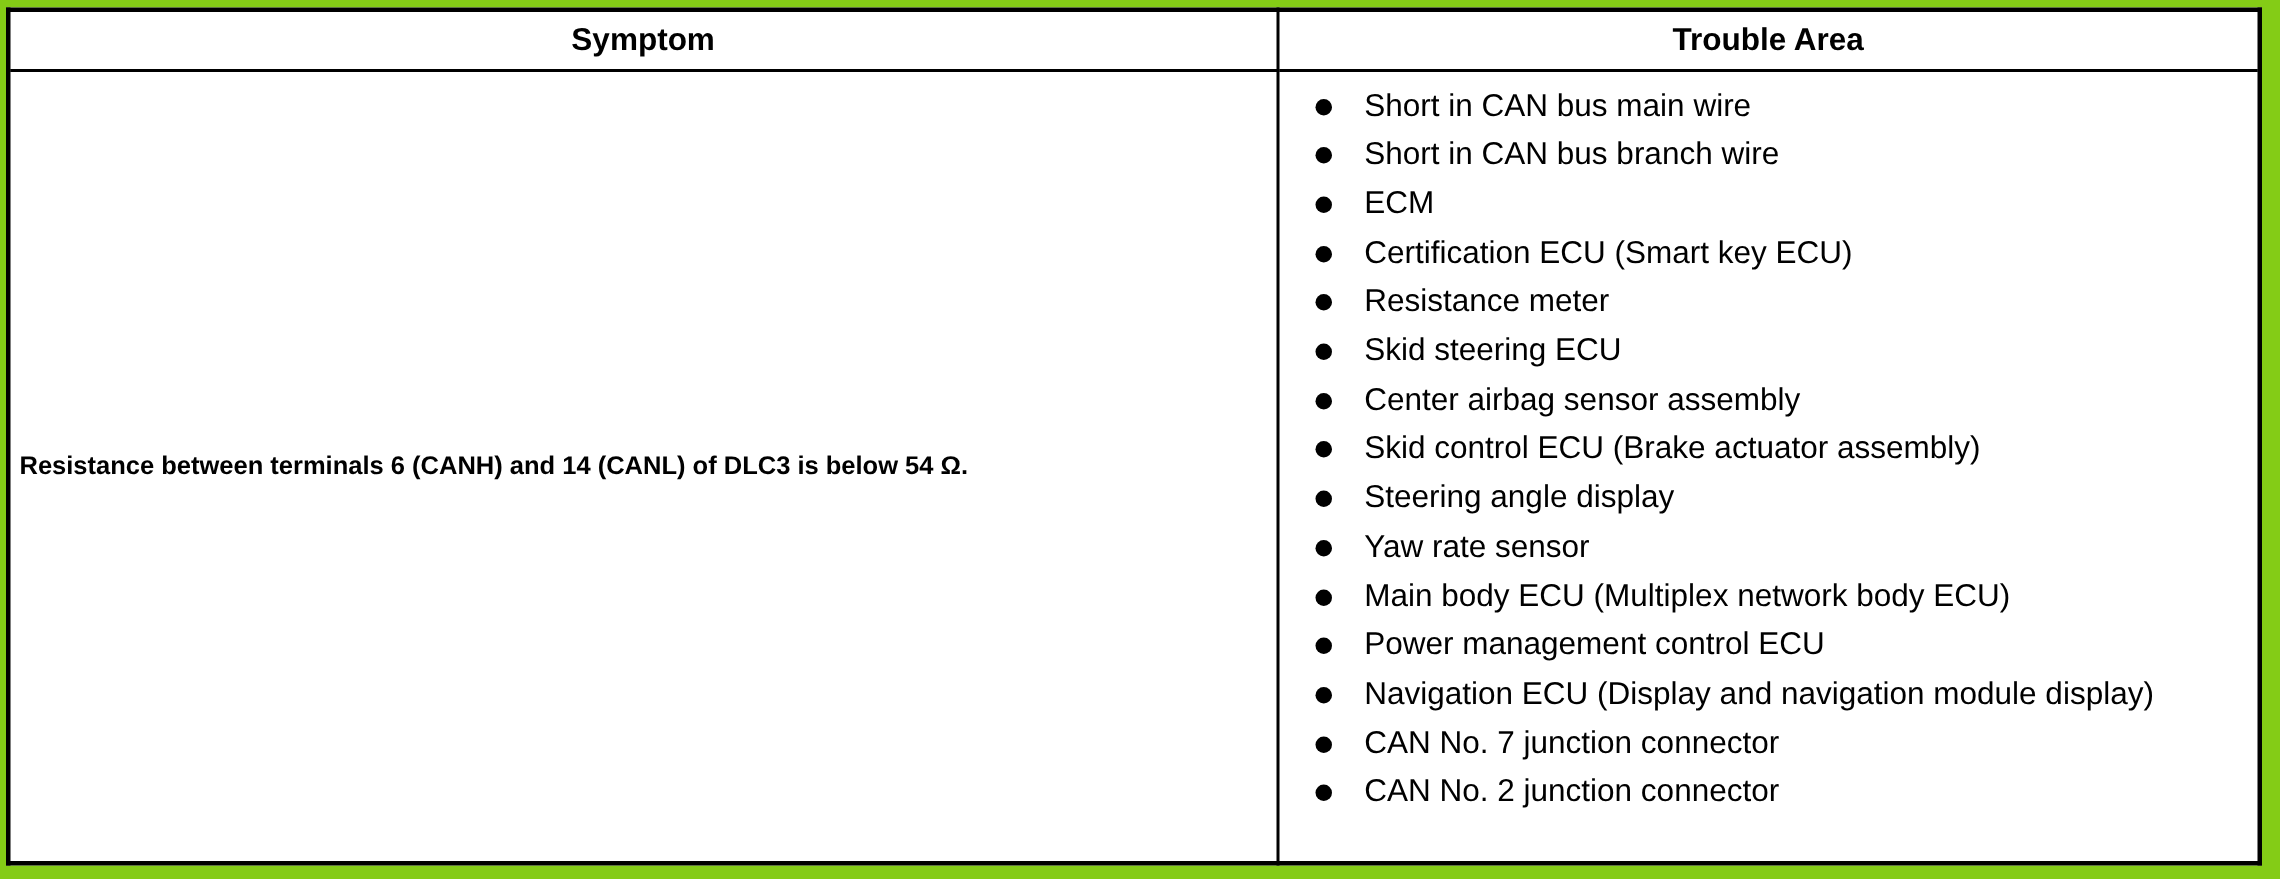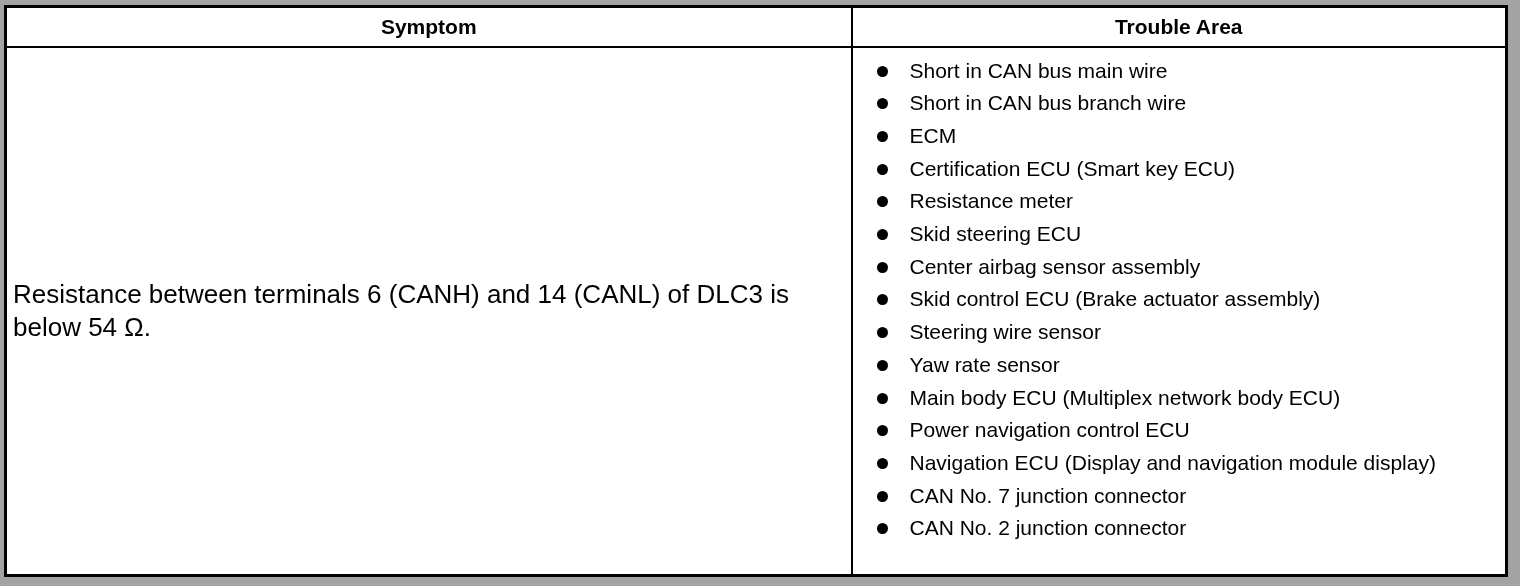--- a/index.html
+++ b/index.html
@@ -15,7 +15,7 @@
     box-sizing: border-box;
     padding: 5px 0 0 4px;
     overflow: hidden;
-    background: #a3a3a3;
+    background: #84cc16;
   }
   table.diag-table {
     border-collapse: collapse;

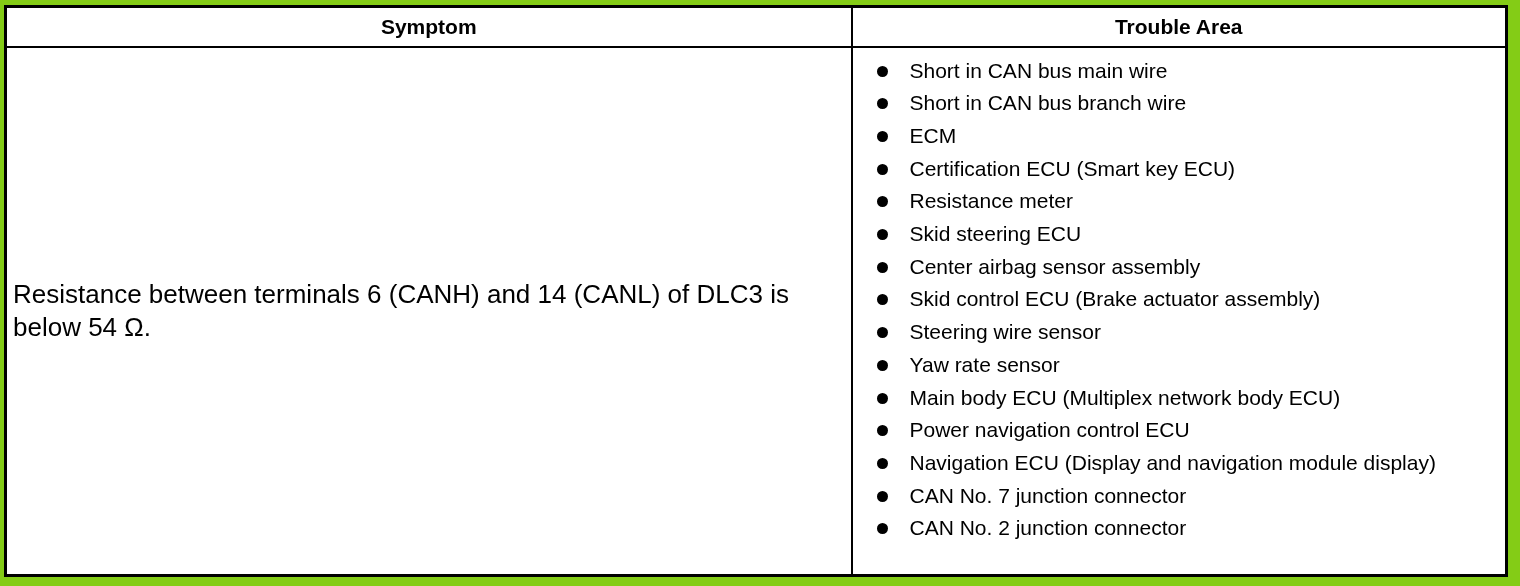--- a/index.html
+++ b/index.html
@@ -42,9 +42,10 @@
   }
   td.symptom-cell {
     vertical-align: middle;
-    font-size: 26px;
+    font-size: 17px;
     line-height: 33px;
     padding: 4px 6px 4px 6px;
+    font-weight: bold;
   }
   td.trouble-cell {
     vertical-align: top;

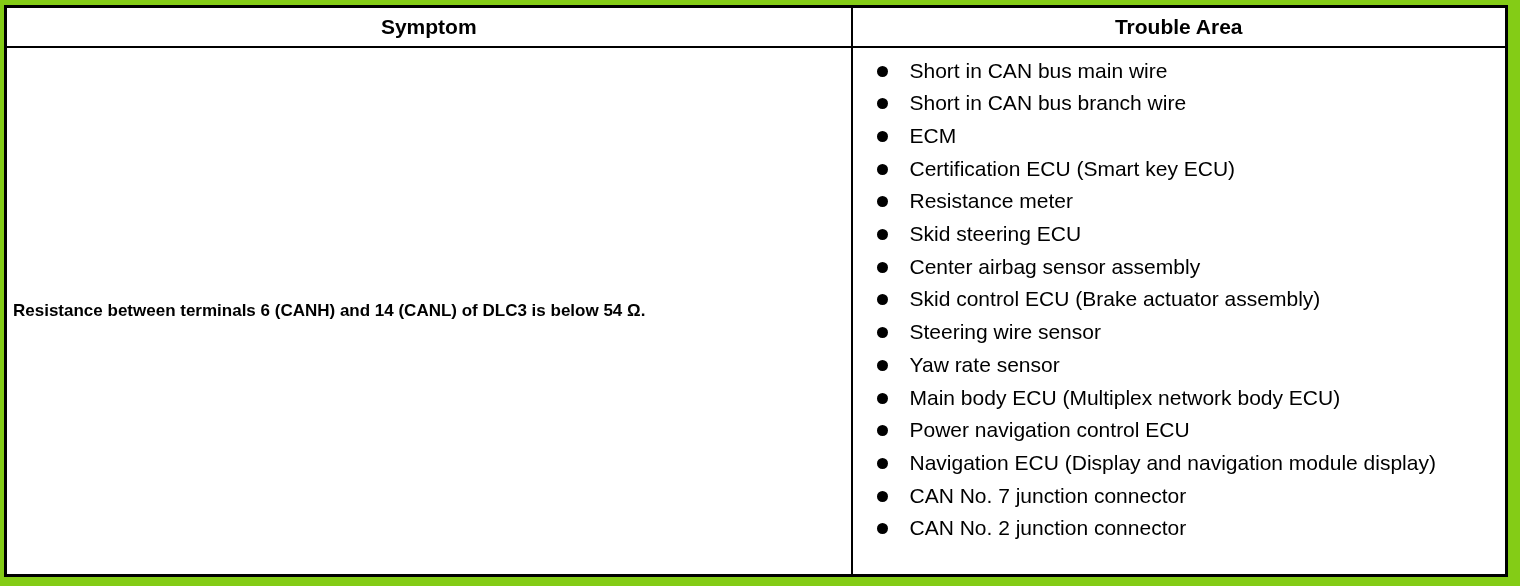--- a/index.html
+++ b/index.html
@@ -130,7 +130,7 @@
               </li>
               <li>
                 <span class="bullet"></span>
-                <span class="item-text">Steering wire sensor</span>
+                <span class="item-text">Steering angle display</span>
               </li>
               <li>
                 <span class="bullet"></span>

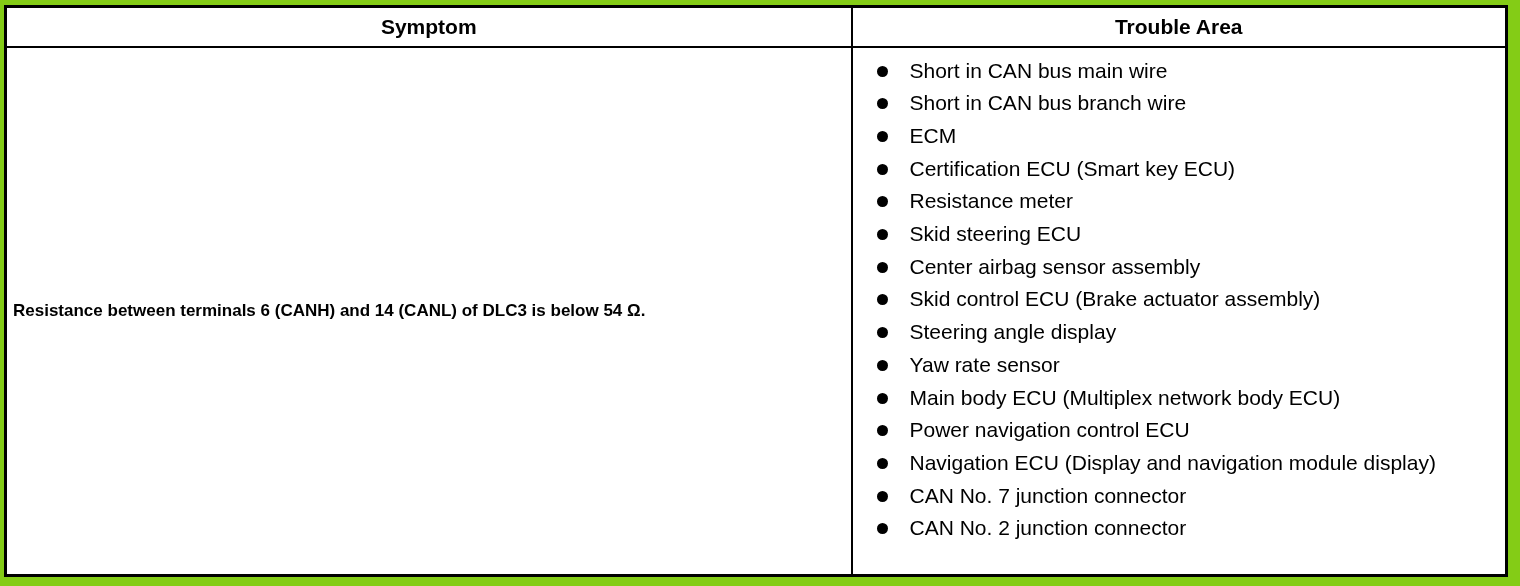--- a/index.html
+++ b/index.html
@@ -142,7 +142,7 @@
               </li>
               <li>
                 <span class="bullet"></span>
-                <span class="item-text">Power navigation control ECU</span>
+                <span class="item-text">Power management control ECU</span>
               </li>
               <li>
                 <span class="bullet"></span>

